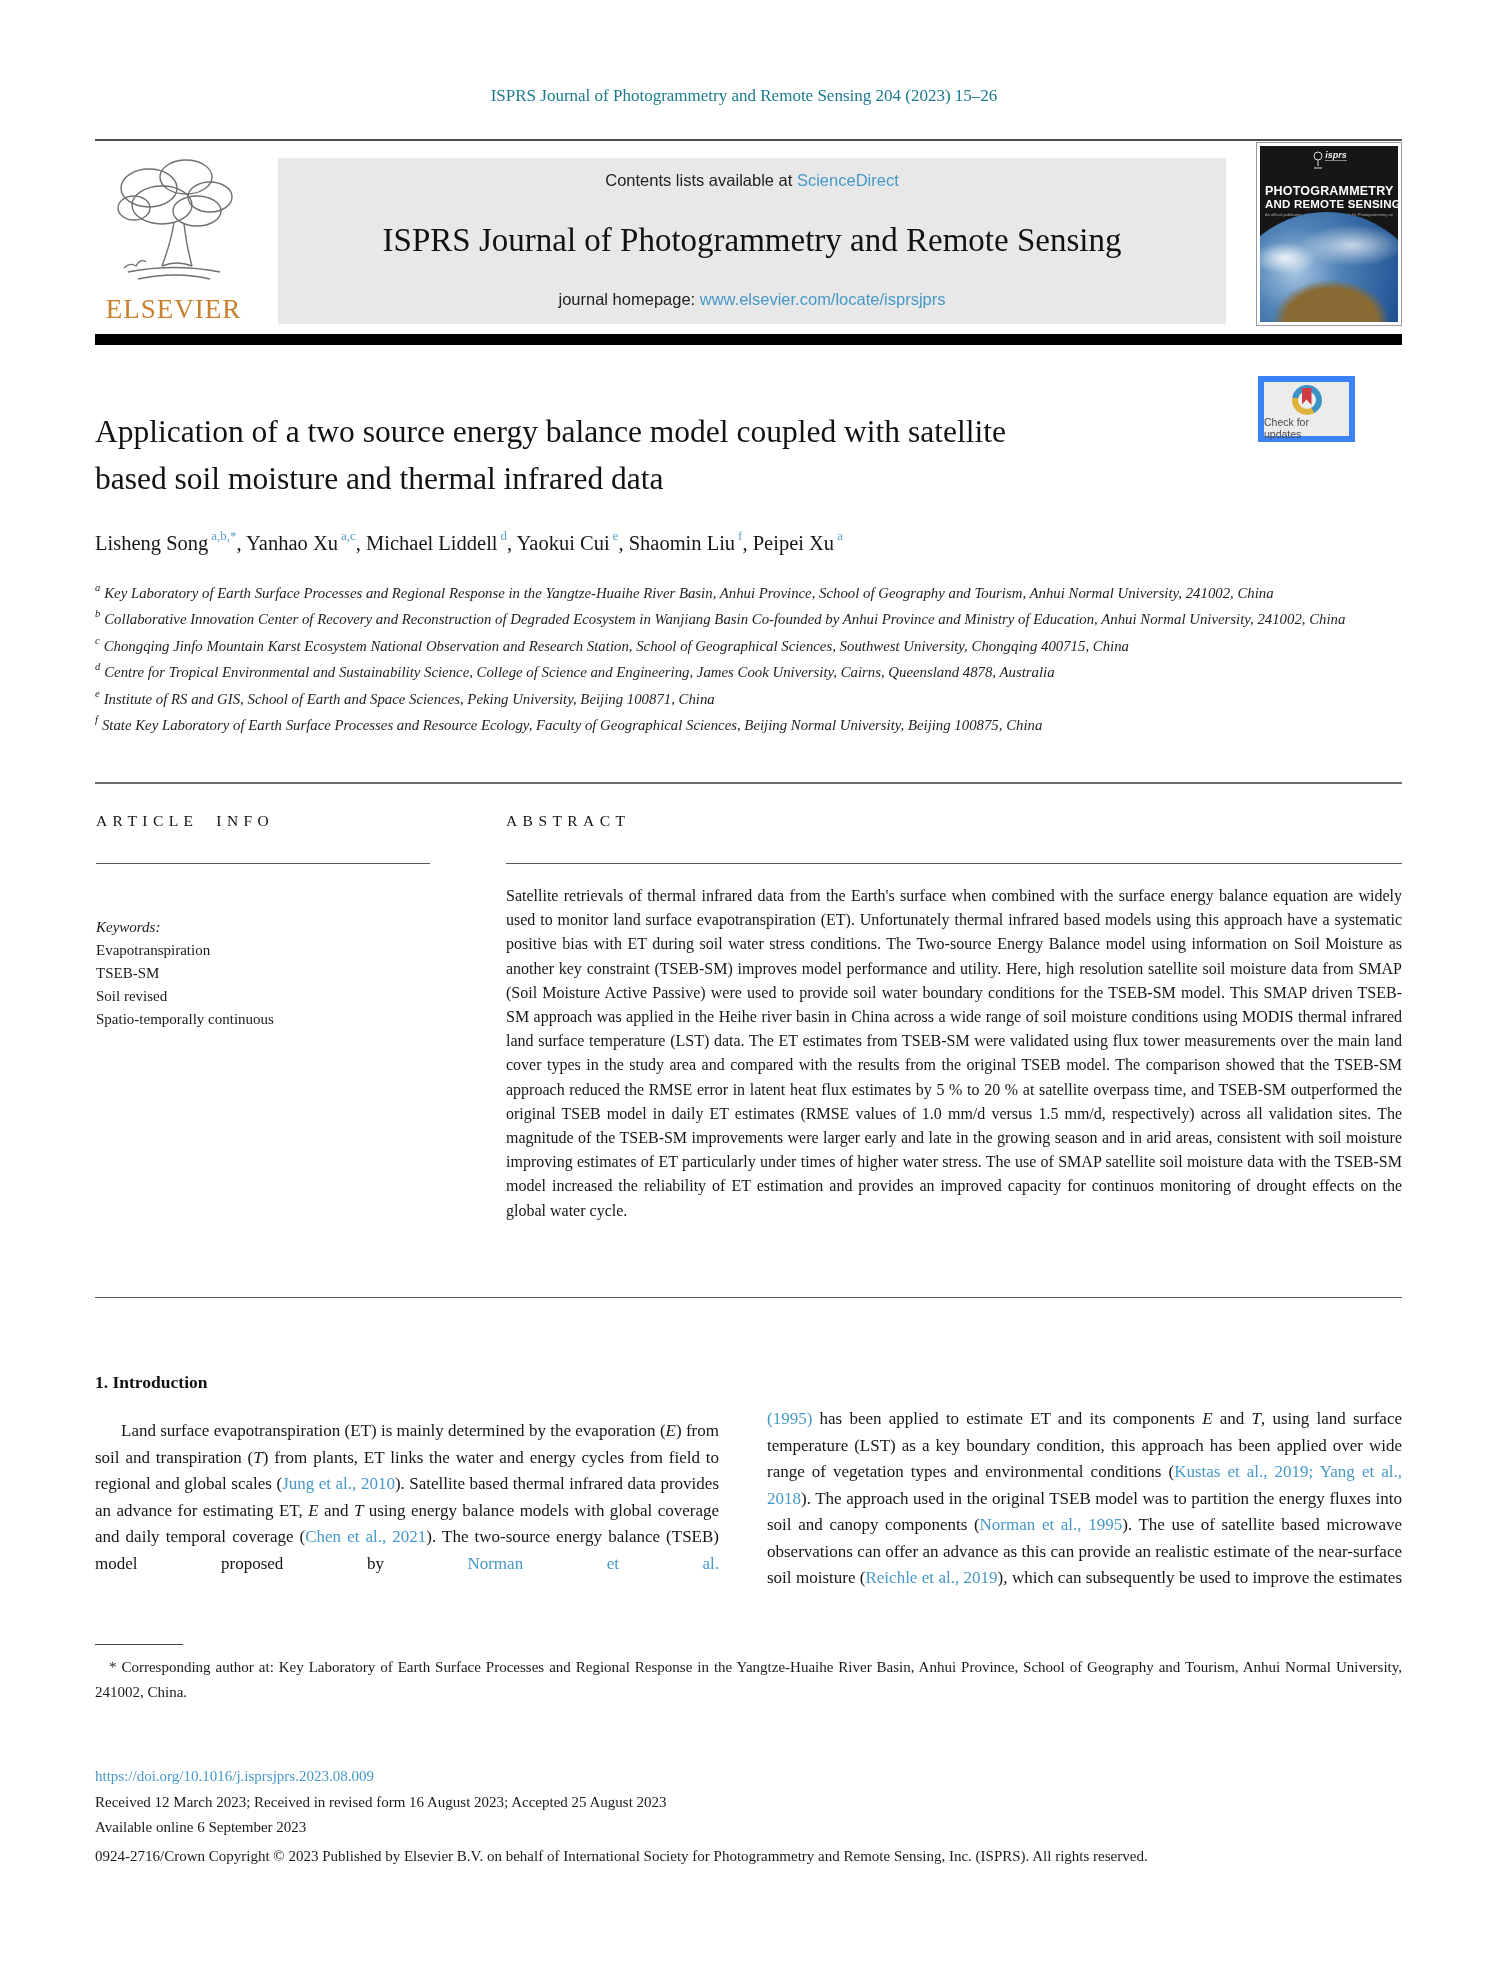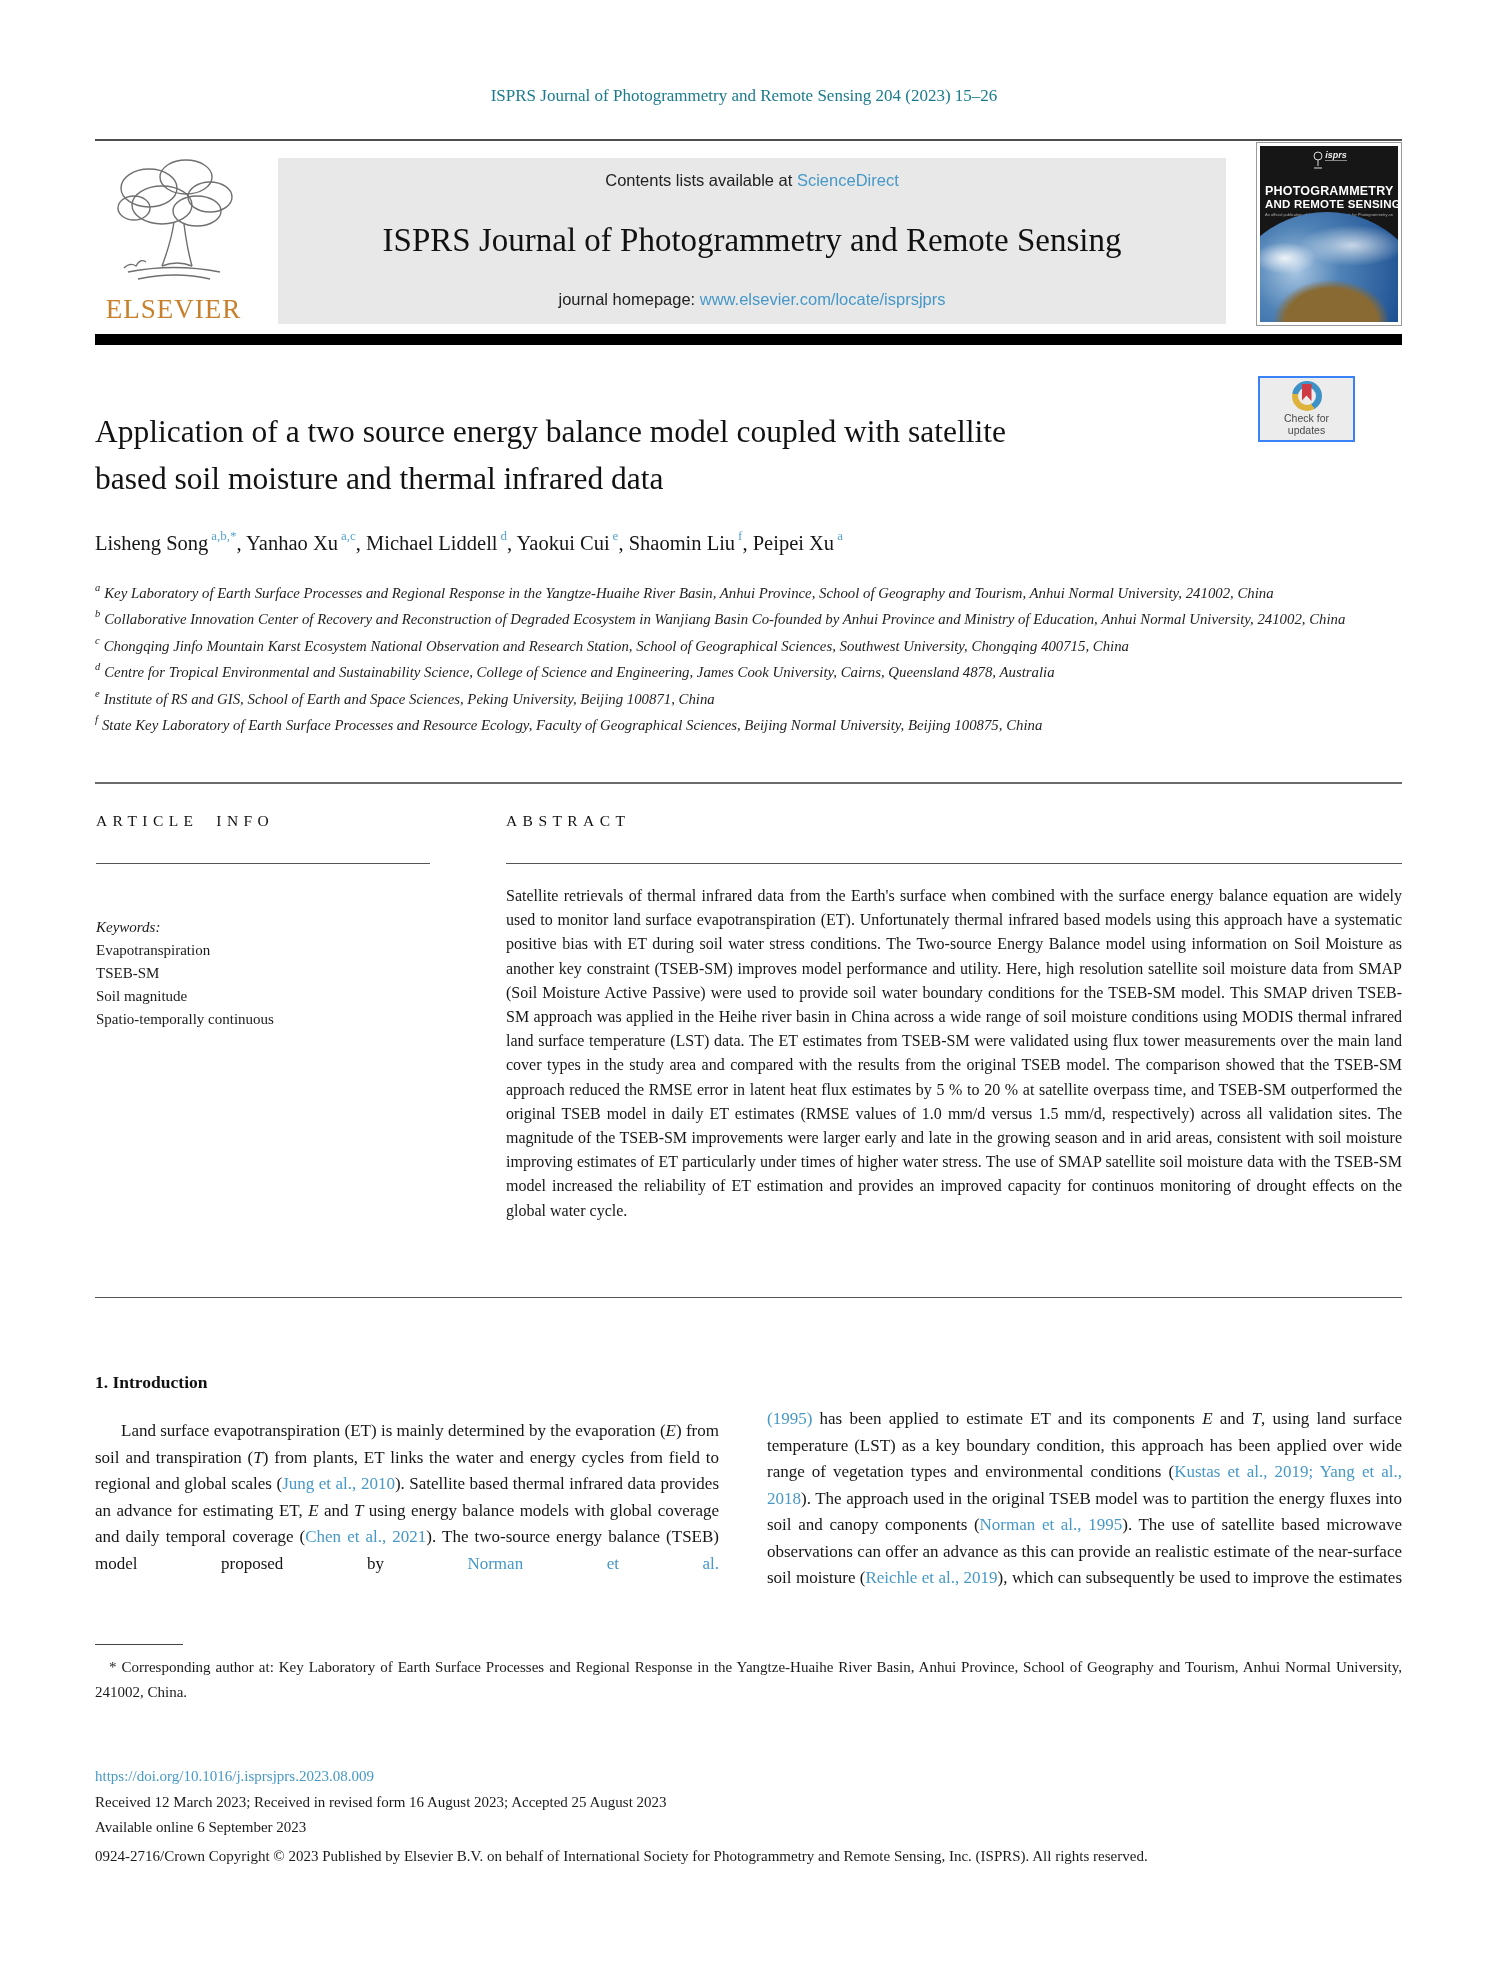--- a/index.html
+++ b/index.html
@@ -55,7 +55,7 @@
 
   
   .check-badge{top:376px;left:1258px;width:97px;height:66px;background:#ececec;
-               border:2px solid #3b82f6;box-sizing:border-box;text-align:center;cursor:pointer;}
+               border:6px solid #3b82f6;box-sizing:border-box;cursor:pointer;}
   .ring{position:relative;width:30px;height:30px;margin:3px auto 0;border-radius:50%;
         background:conic-gradient(from 150deg,#ddб33c 0deg,#ddb33c 130deg,#3e92c5 130deg,#3e92c5 360deg);}
   .ring-hole{position:absolute;left:6px;top:6px;width:18px;height:18px;border-radius:50%;background:#ececec;}

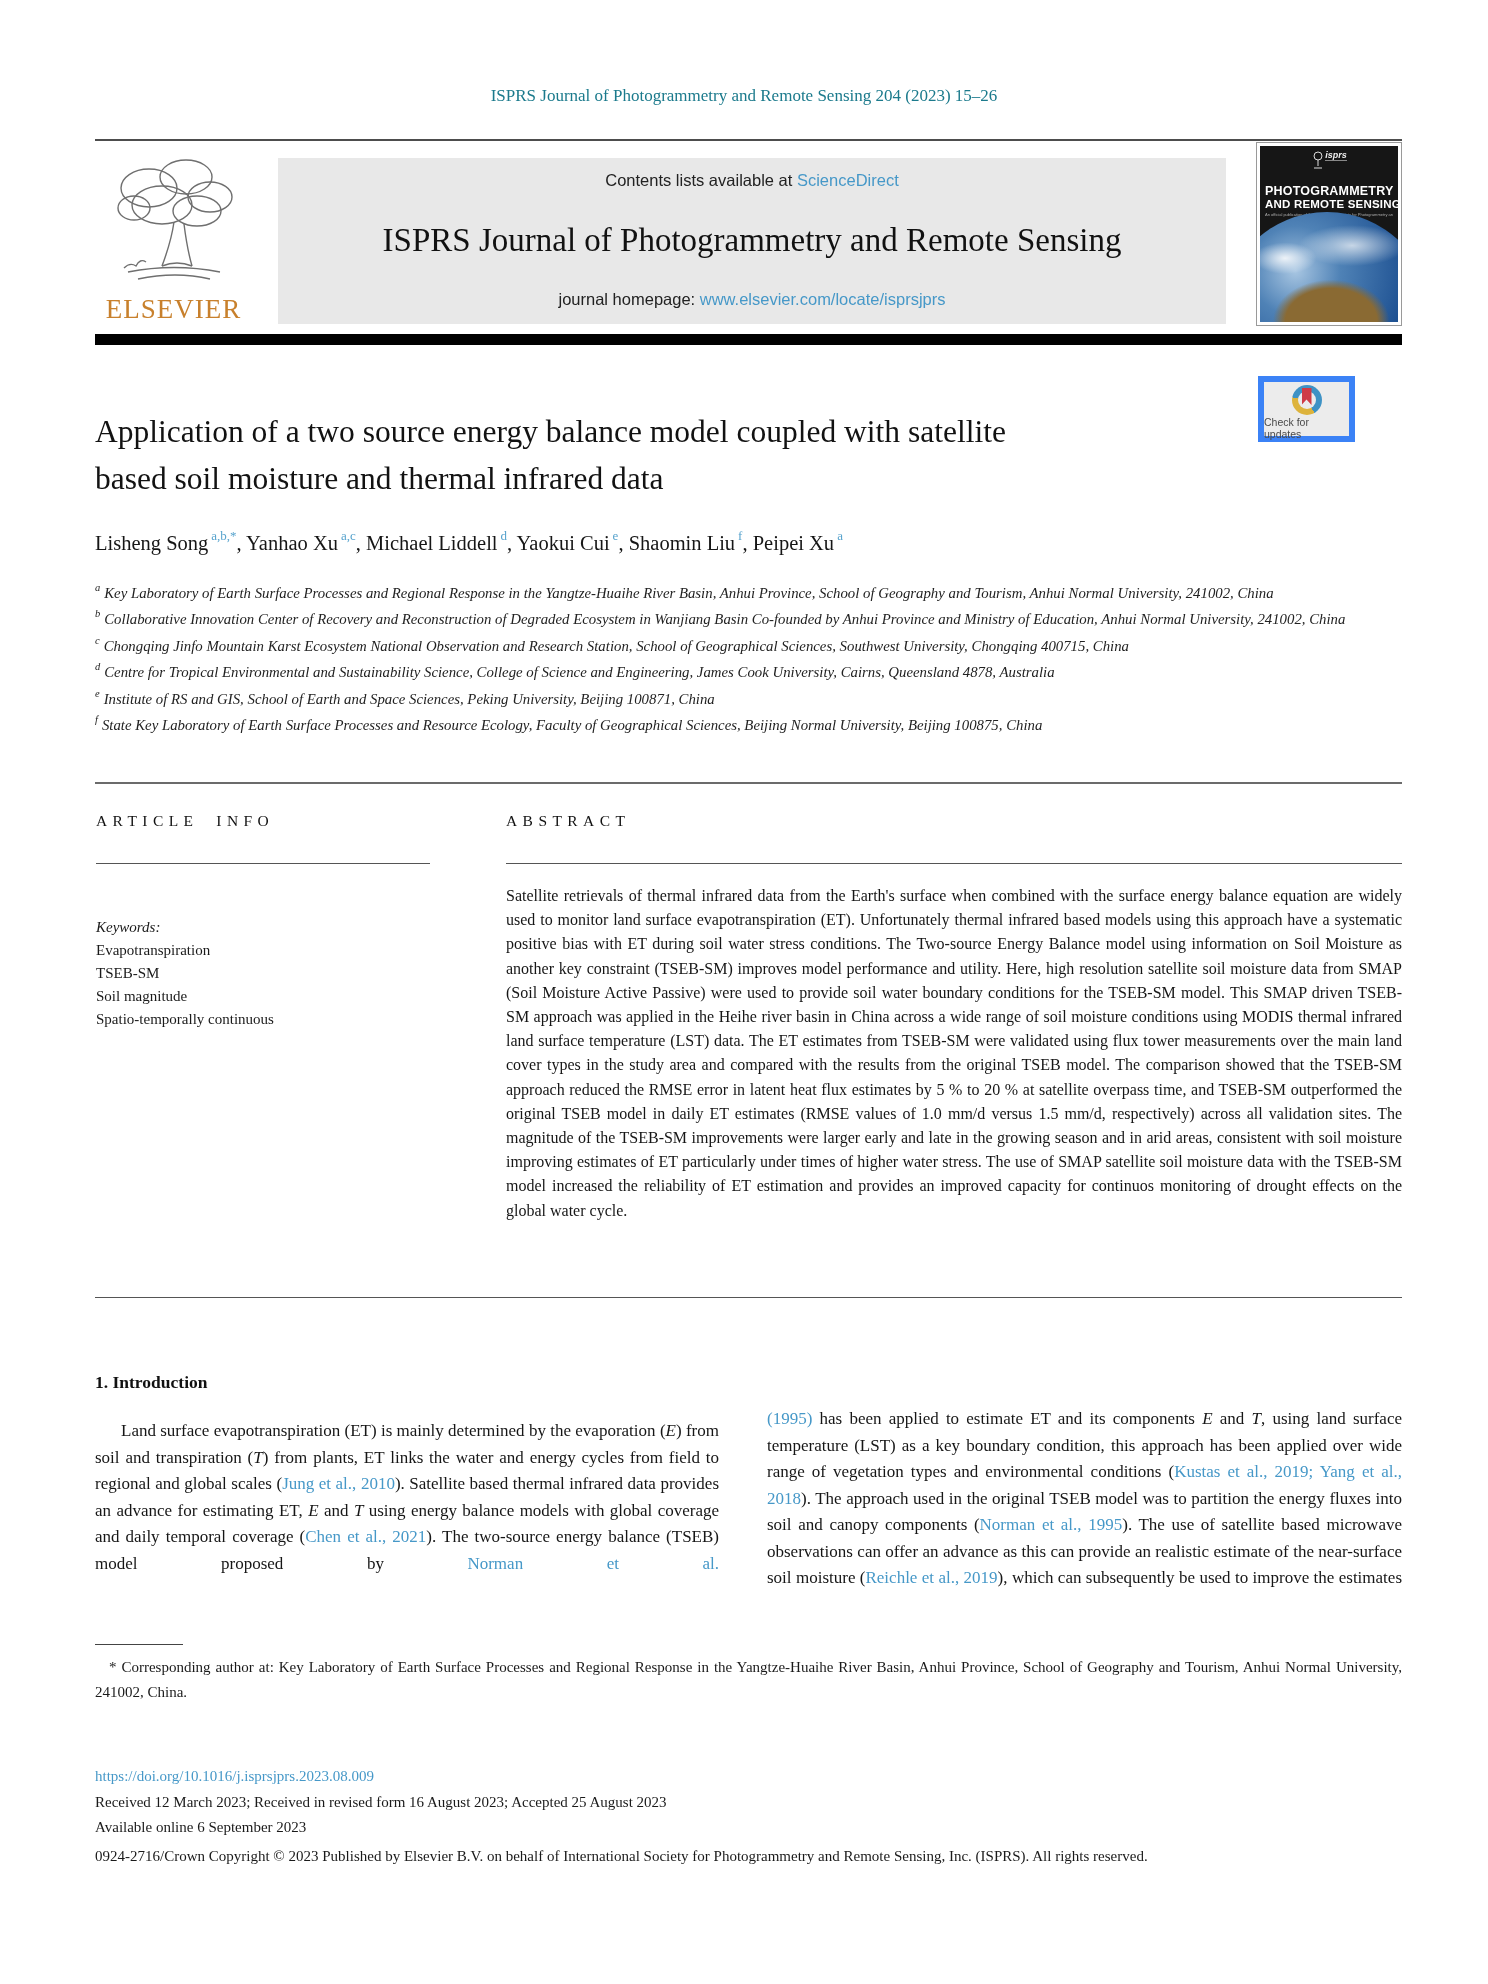--- a/index.html
+++ b/index.html
@@ -191,7 +191,7 @@
     <div class="it">Keywords:</div>
     <div>Evapotranspiration</div>
     <div>TSEB-SM</div>
-    <div>Soil magnitude</div>
+    <div>Soil revised</div>
     <div>Spatio-temporally continuous</div>
   </div>
 

